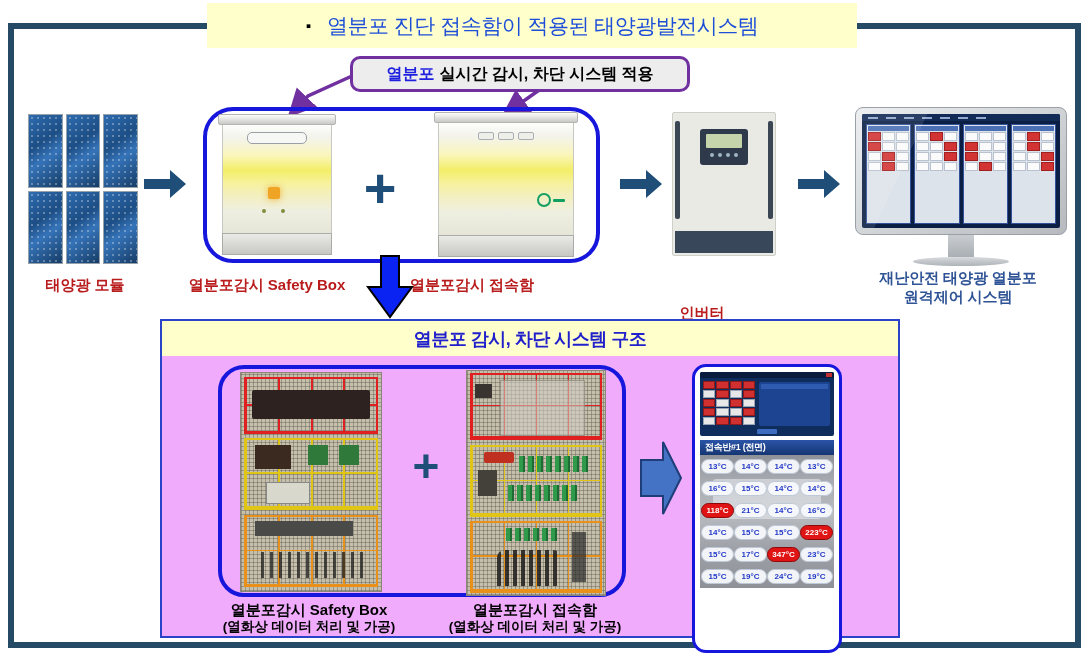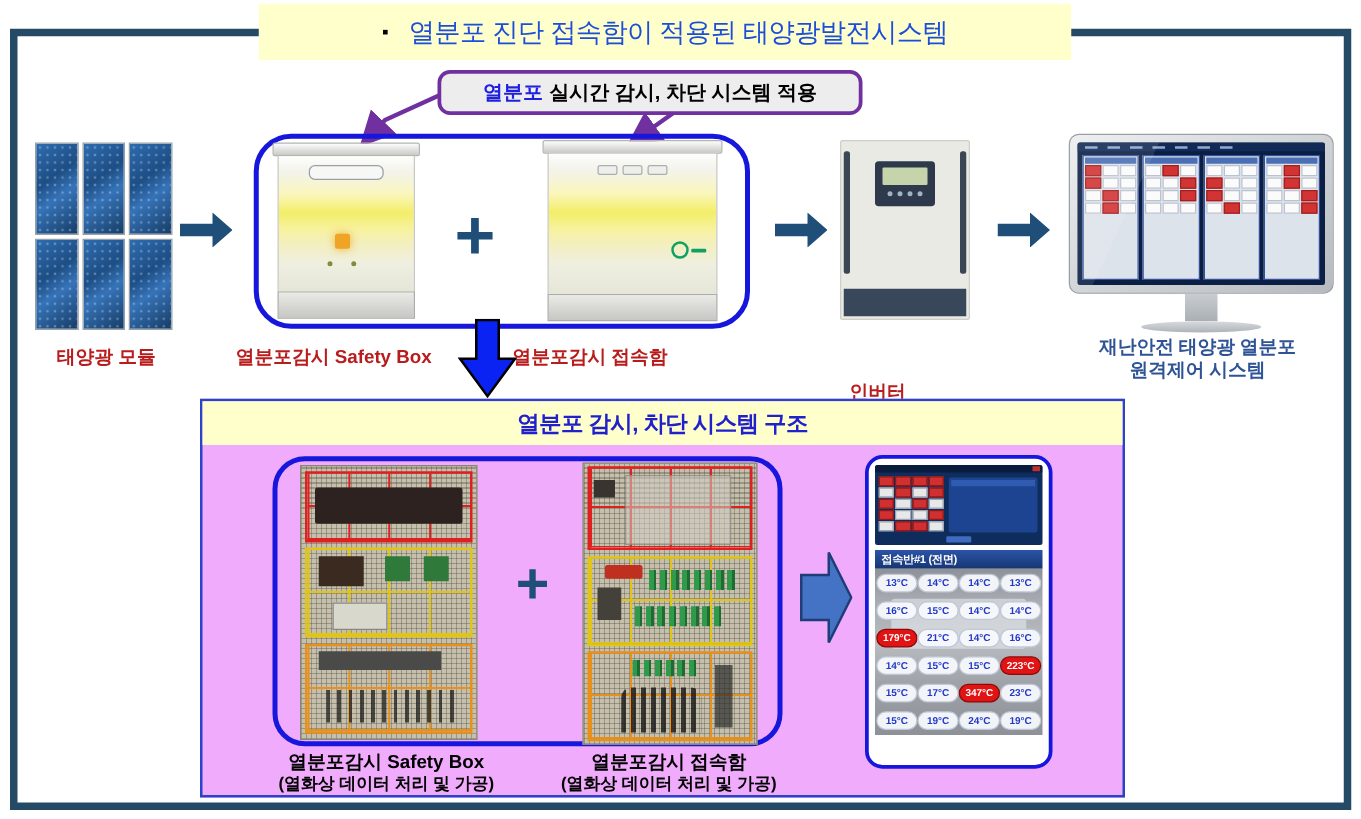--- a/index.html
+++ b/index.html
@@ -108,7 +108,7 @@
   .blob{position:absolute;}
 
   
-  .monitoring-panel{position:absolute;left:530px;top:43px;width:150px;height:251px;background:#fff;
+  .monitoring-panel{position:absolute;left:530px;top:43px;width:150px;height:289px;background:#fff;
                     border:3px solid #1616DC;border-radius:14px;padding:5px;box-sizing:border-box;}
   .dash-mini{height:64px;background:#0E2C5C;border-radius:2px;position:relative;overflow:hidden;margin-bottom:4px;}
   .dash-topbar{height:6px;background:#0A1C3E;position:relative;}

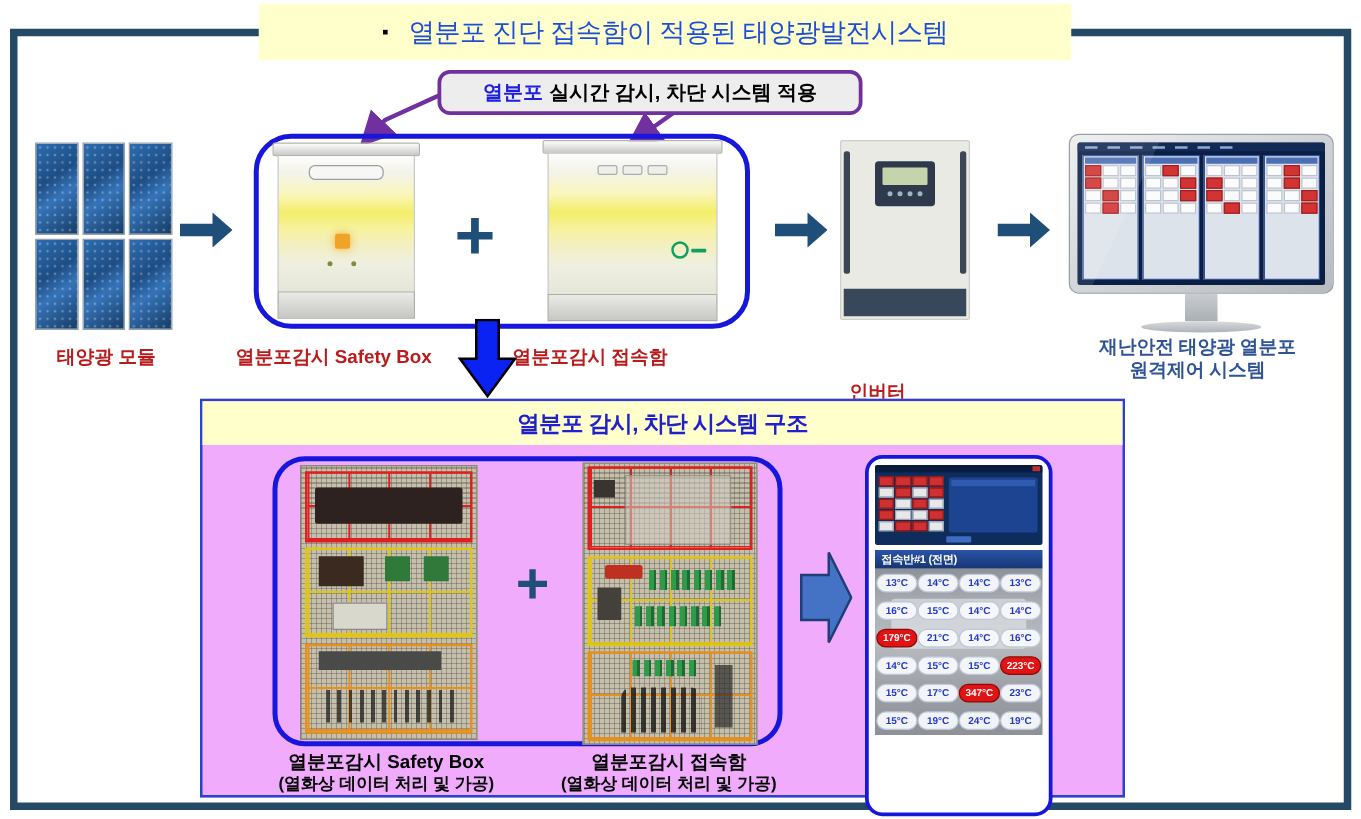--- a/index.html
+++ b/index.html
@@ -414,7 +414,7 @@
             <div class="temp-oval">15°C</div>
             <div class="temp-oval">14°C</div>
             <div class="temp-oval">14°C</div>
-            <div class="temp-oval hot">179°C</div>
+            <div class="temp-oval hot">118°C</div>
             <div class="temp-oval">21°C</div>
             <div class="temp-oval">14°C</div>
             <div class="temp-oval">16°C</div>

